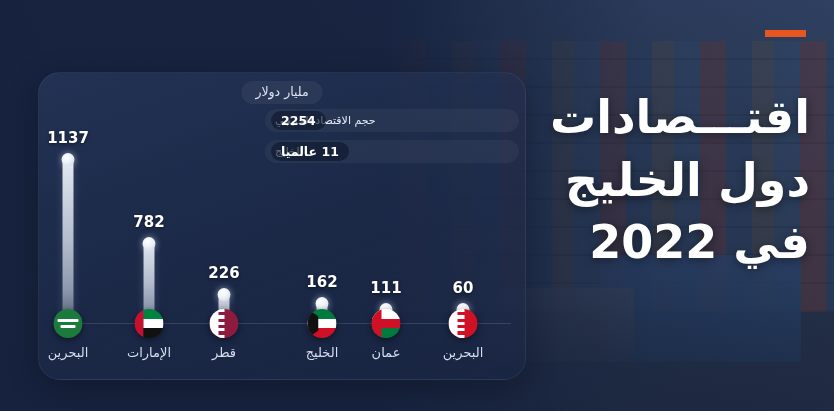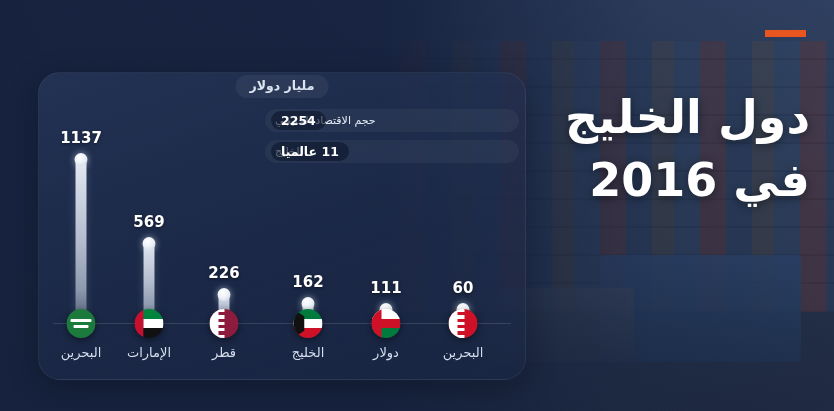--- a/index.html
+++ b/index.html
@@ -138,14 +138,13 @@
     position: absolute;
     left: 50%;
     transform: translateX(-50%);
-    top: 2px;
+    top: 8px;
     padding: 3px 14px 5px;
     border-radius: 12px;
     background: rgba(255,255,255,.055);
     color: #dce5f2;
     font-size: 12.5px;
     white-space: nowrap;
-    font-weight: bold;
   }
 
   

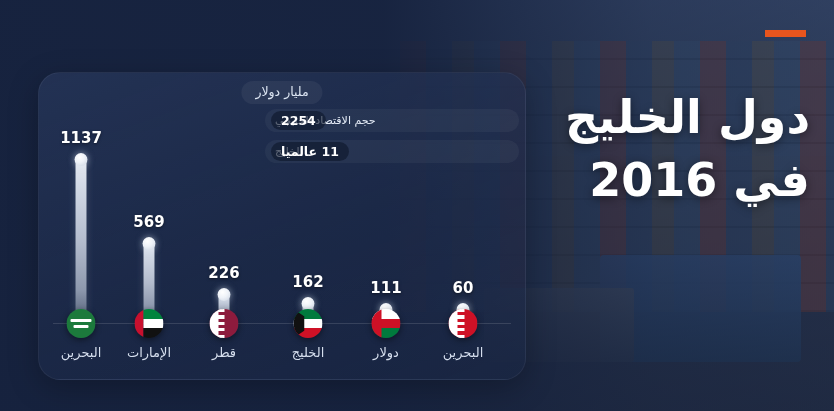--- a/index.html
+++ b/index.html
@@ -311,7 +311,7 @@
     <div class="plot">
       <div class="baseline"></div>
       <div id="bars">
-          <div class="bar-group" style="left: 14px; height: 306px;">
+          <div class="bar-group" style="left: 1px; height: 306px;">
             <div class="bar-value" style="top:56px">1137</div>
             <div class="bar-rod" style="top:82px;height:168px"></div>
             <div class="bar-knob" style="top:80px"></div>

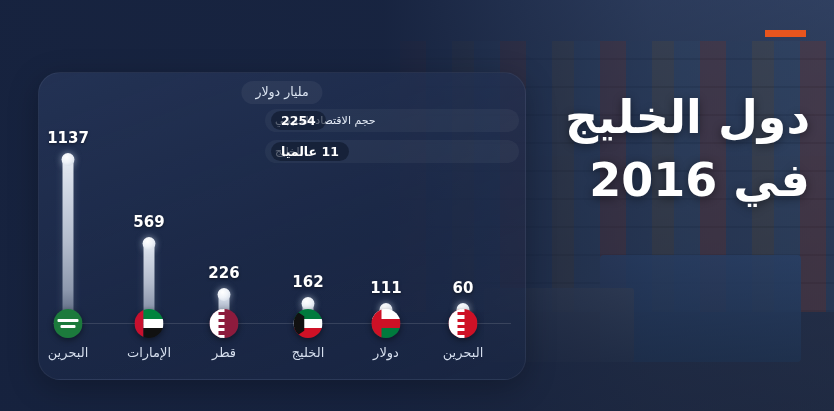--- a/index.html
+++ b/index.html
@@ -289,6 +289,7 @@
   <div class="accent-bar"></div>
 
   <div class="headline">
+    <span class="headline-line">اقتـــصادات</span>
     <span class="headline-line">دول الخليج</span>
     <span class="headline-line">في 2016</span>
   </div>

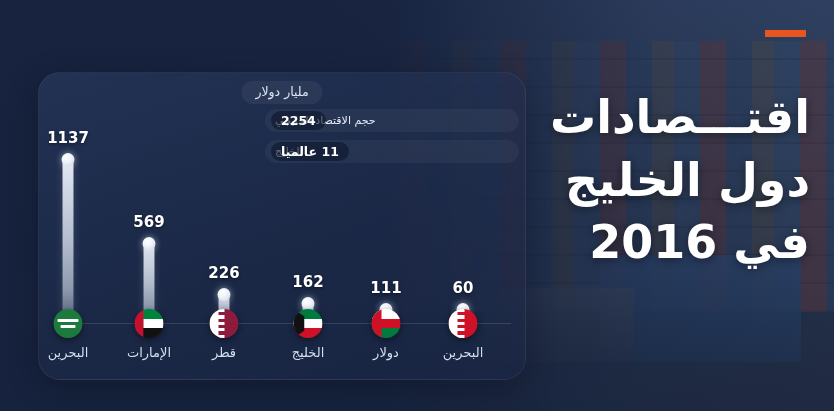--- a/index.html
+++ b/index.html
@@ -324,7 +324,7 @@
             <div class="country-label">البحرين</div>
           </div>
           <div class="bar-group" style="left: 82px; height: 306px;">
-            <div class="bar-value" style="top:139.92612137203167px">569</div>
+            <div class="bar-value" style="top:139.92612137203167px">782</div>
             <div class="bar-rod" style="top:165.92612137203167px;height:84.07387862796833px"></div>
             <div class="bar-knob" style="top:163.92612137203167px"></div>
             <div class="flag">

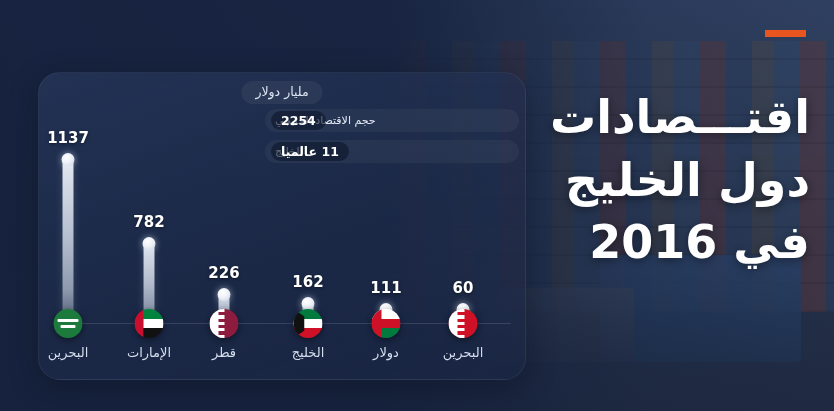--- a/index.html
+++ b/index.html
@@ -291,7 +291,7 @@
   <div class="headline">
     <span class="headline-line">اقتـــصادات</span>
     <span class="headline-line">دول الخليج</span>
-    <span class="headline-line">في 2016</span>
+    <span class="headline-line">في 2022</span>
   </div>
 
   <div class="card">

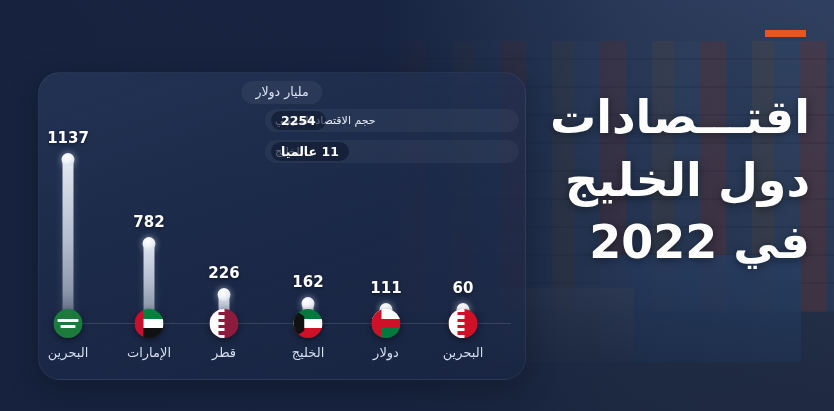--- a/index.html
+++ b/index.html
@@ -346,7 +346,7 @@
             </div>
             <div class="country-label">قطر</div>
           </div>
-          <div class="bar-group" style="left: 241px; height: 306px;">
+          <div class="bar-group" style="left: 255px; height: 306px;">
             <div class="bar-value" style="top:200.06332453825857px">162</div>
             <div class="bar-rod" style="top:226.06332453825857px;height:23.936675461741427px"></div>
             <div class="bar-knob" style="top:224.06332453825857px"></div>

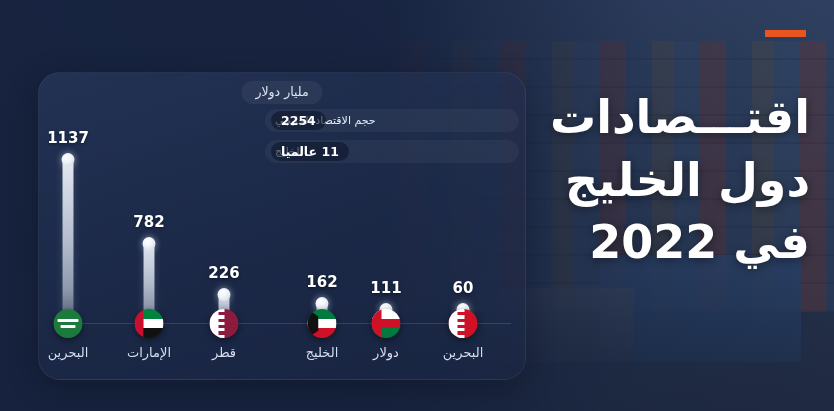--- a/index.html
+++ b/index.html
@@ -368,7 +368,7 @@
               <i style="left:0;top:66.7%;width:100%;height:33.3%;background:#007a3d"></i>
               <i style="left:0;top:0;width:34%;height:100%;background:#ce1126"></i>
             </div>
-            <div class="country-label">دولار</div>
+            <div class="country-label">عمان</div>
           </div>
           <div class="bar-group" style="left: 396px; height: 306px;">
             <div class="bar-value" style="top:206px">60</div>

